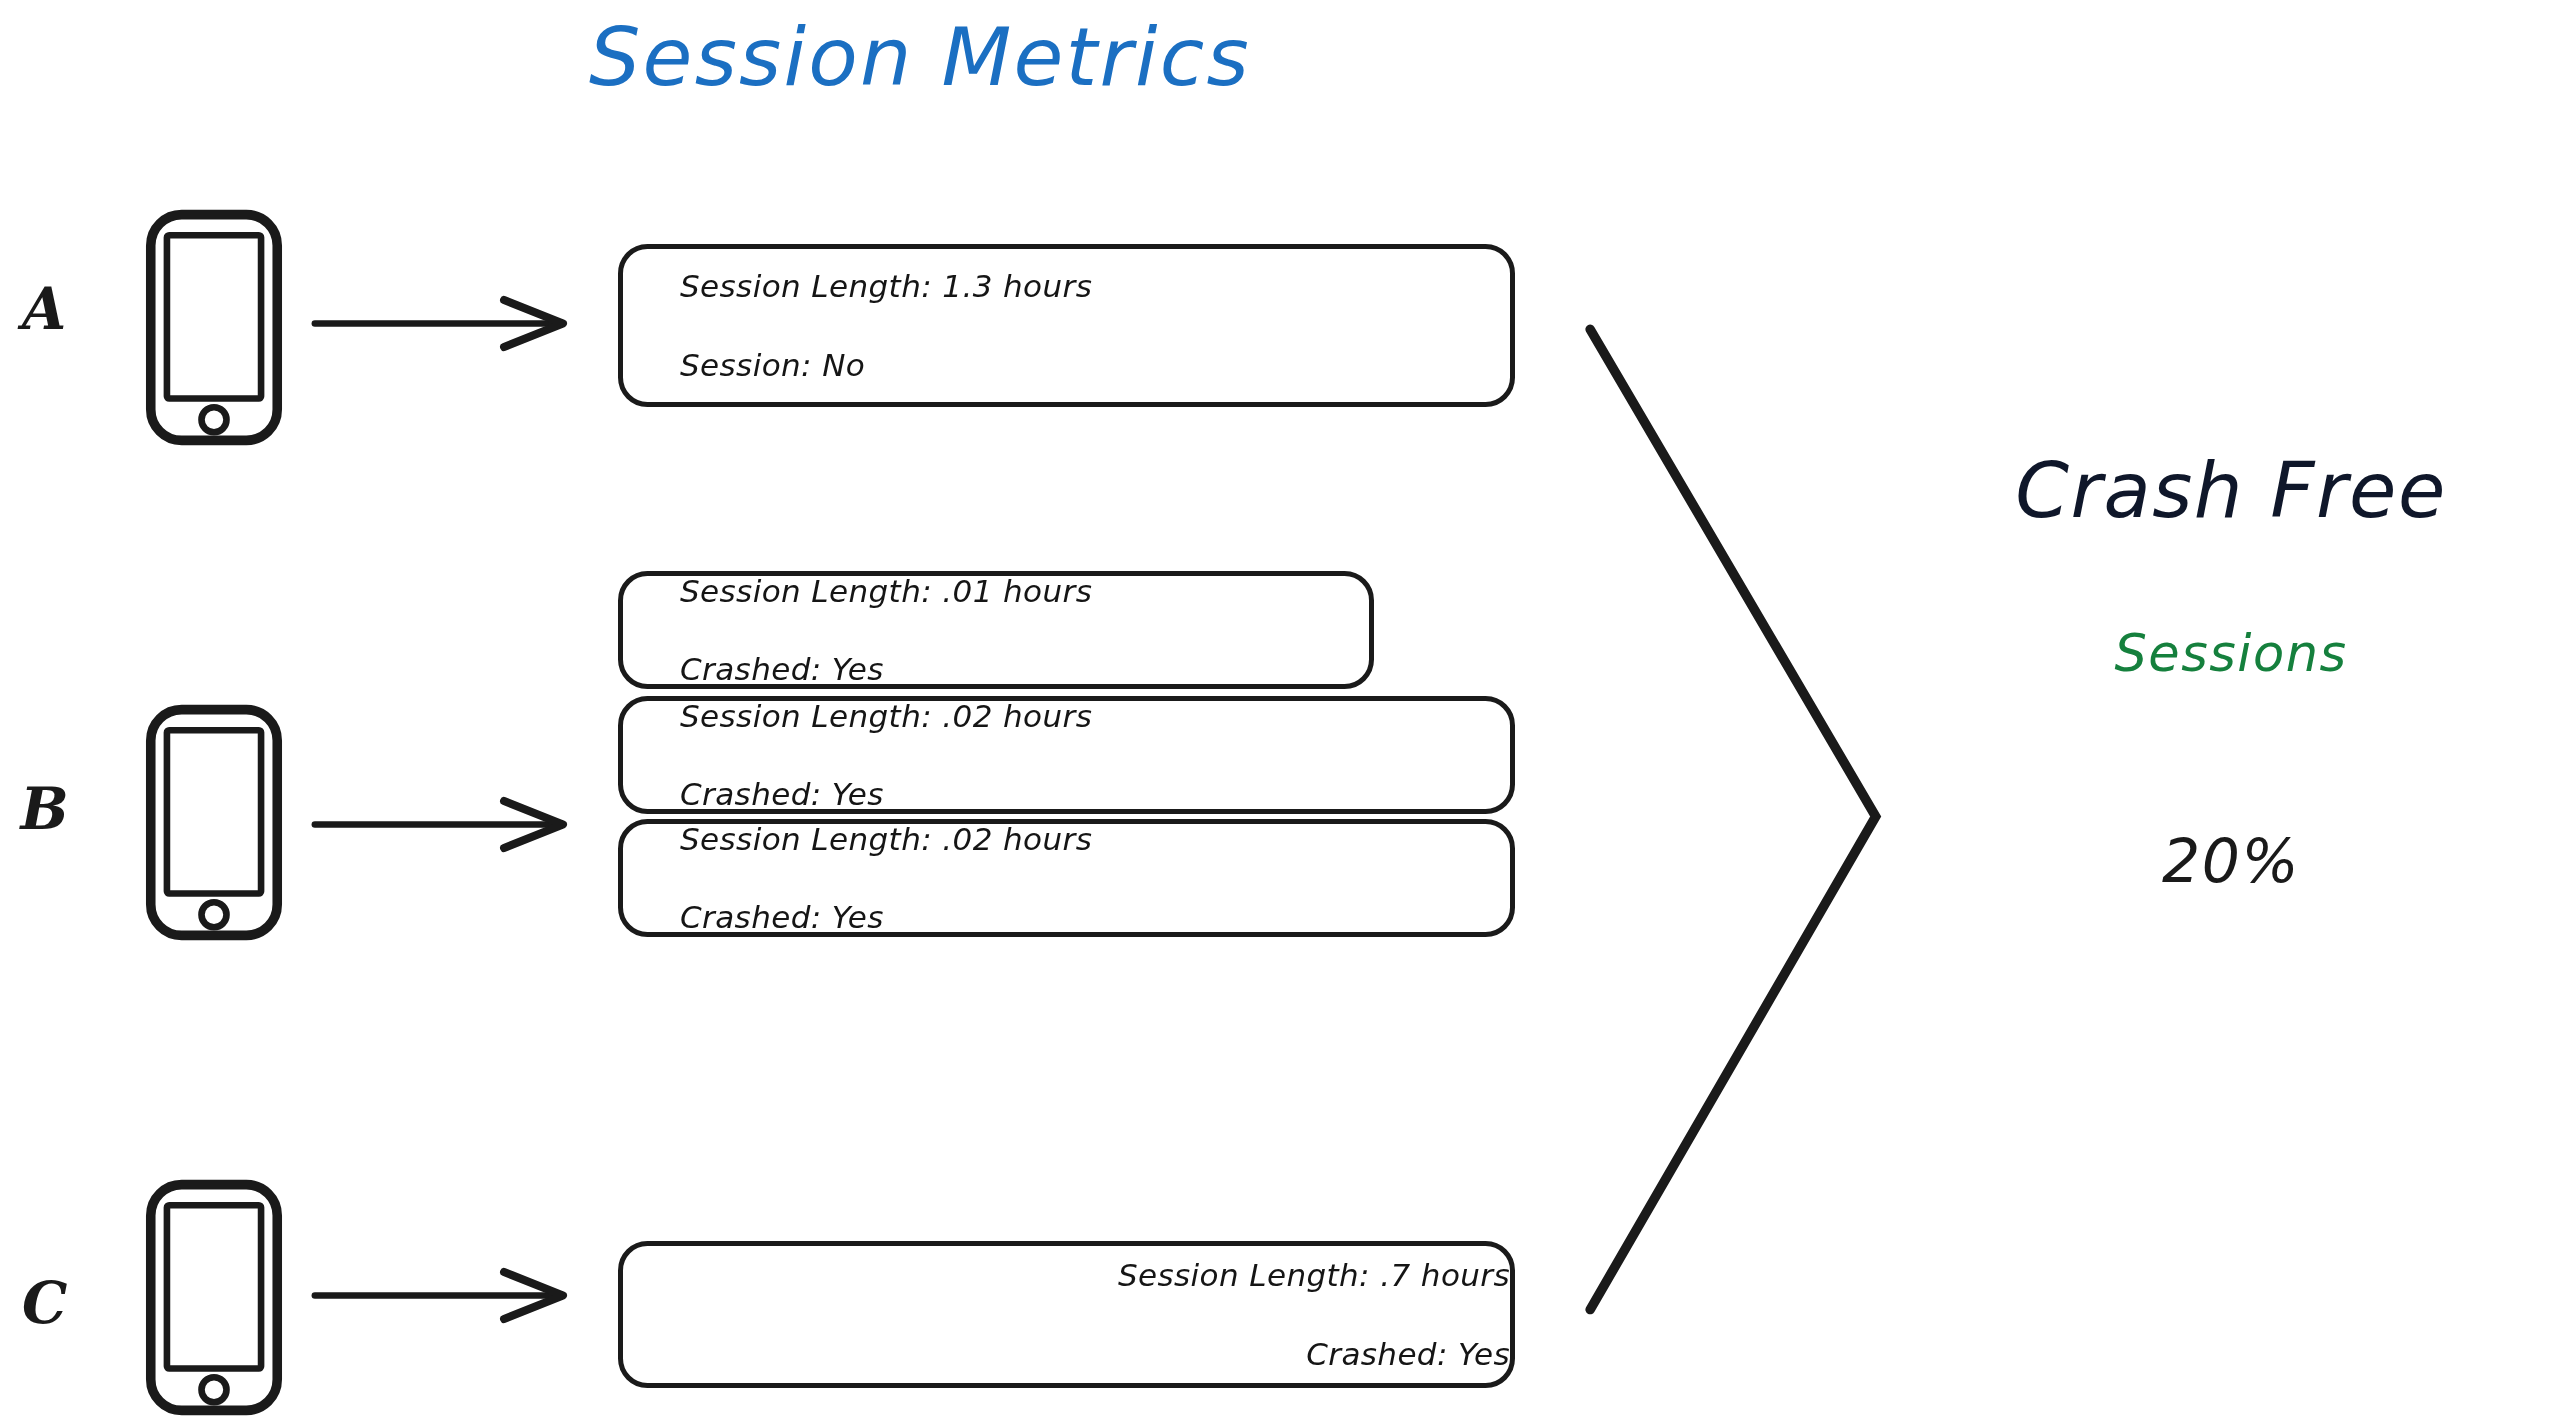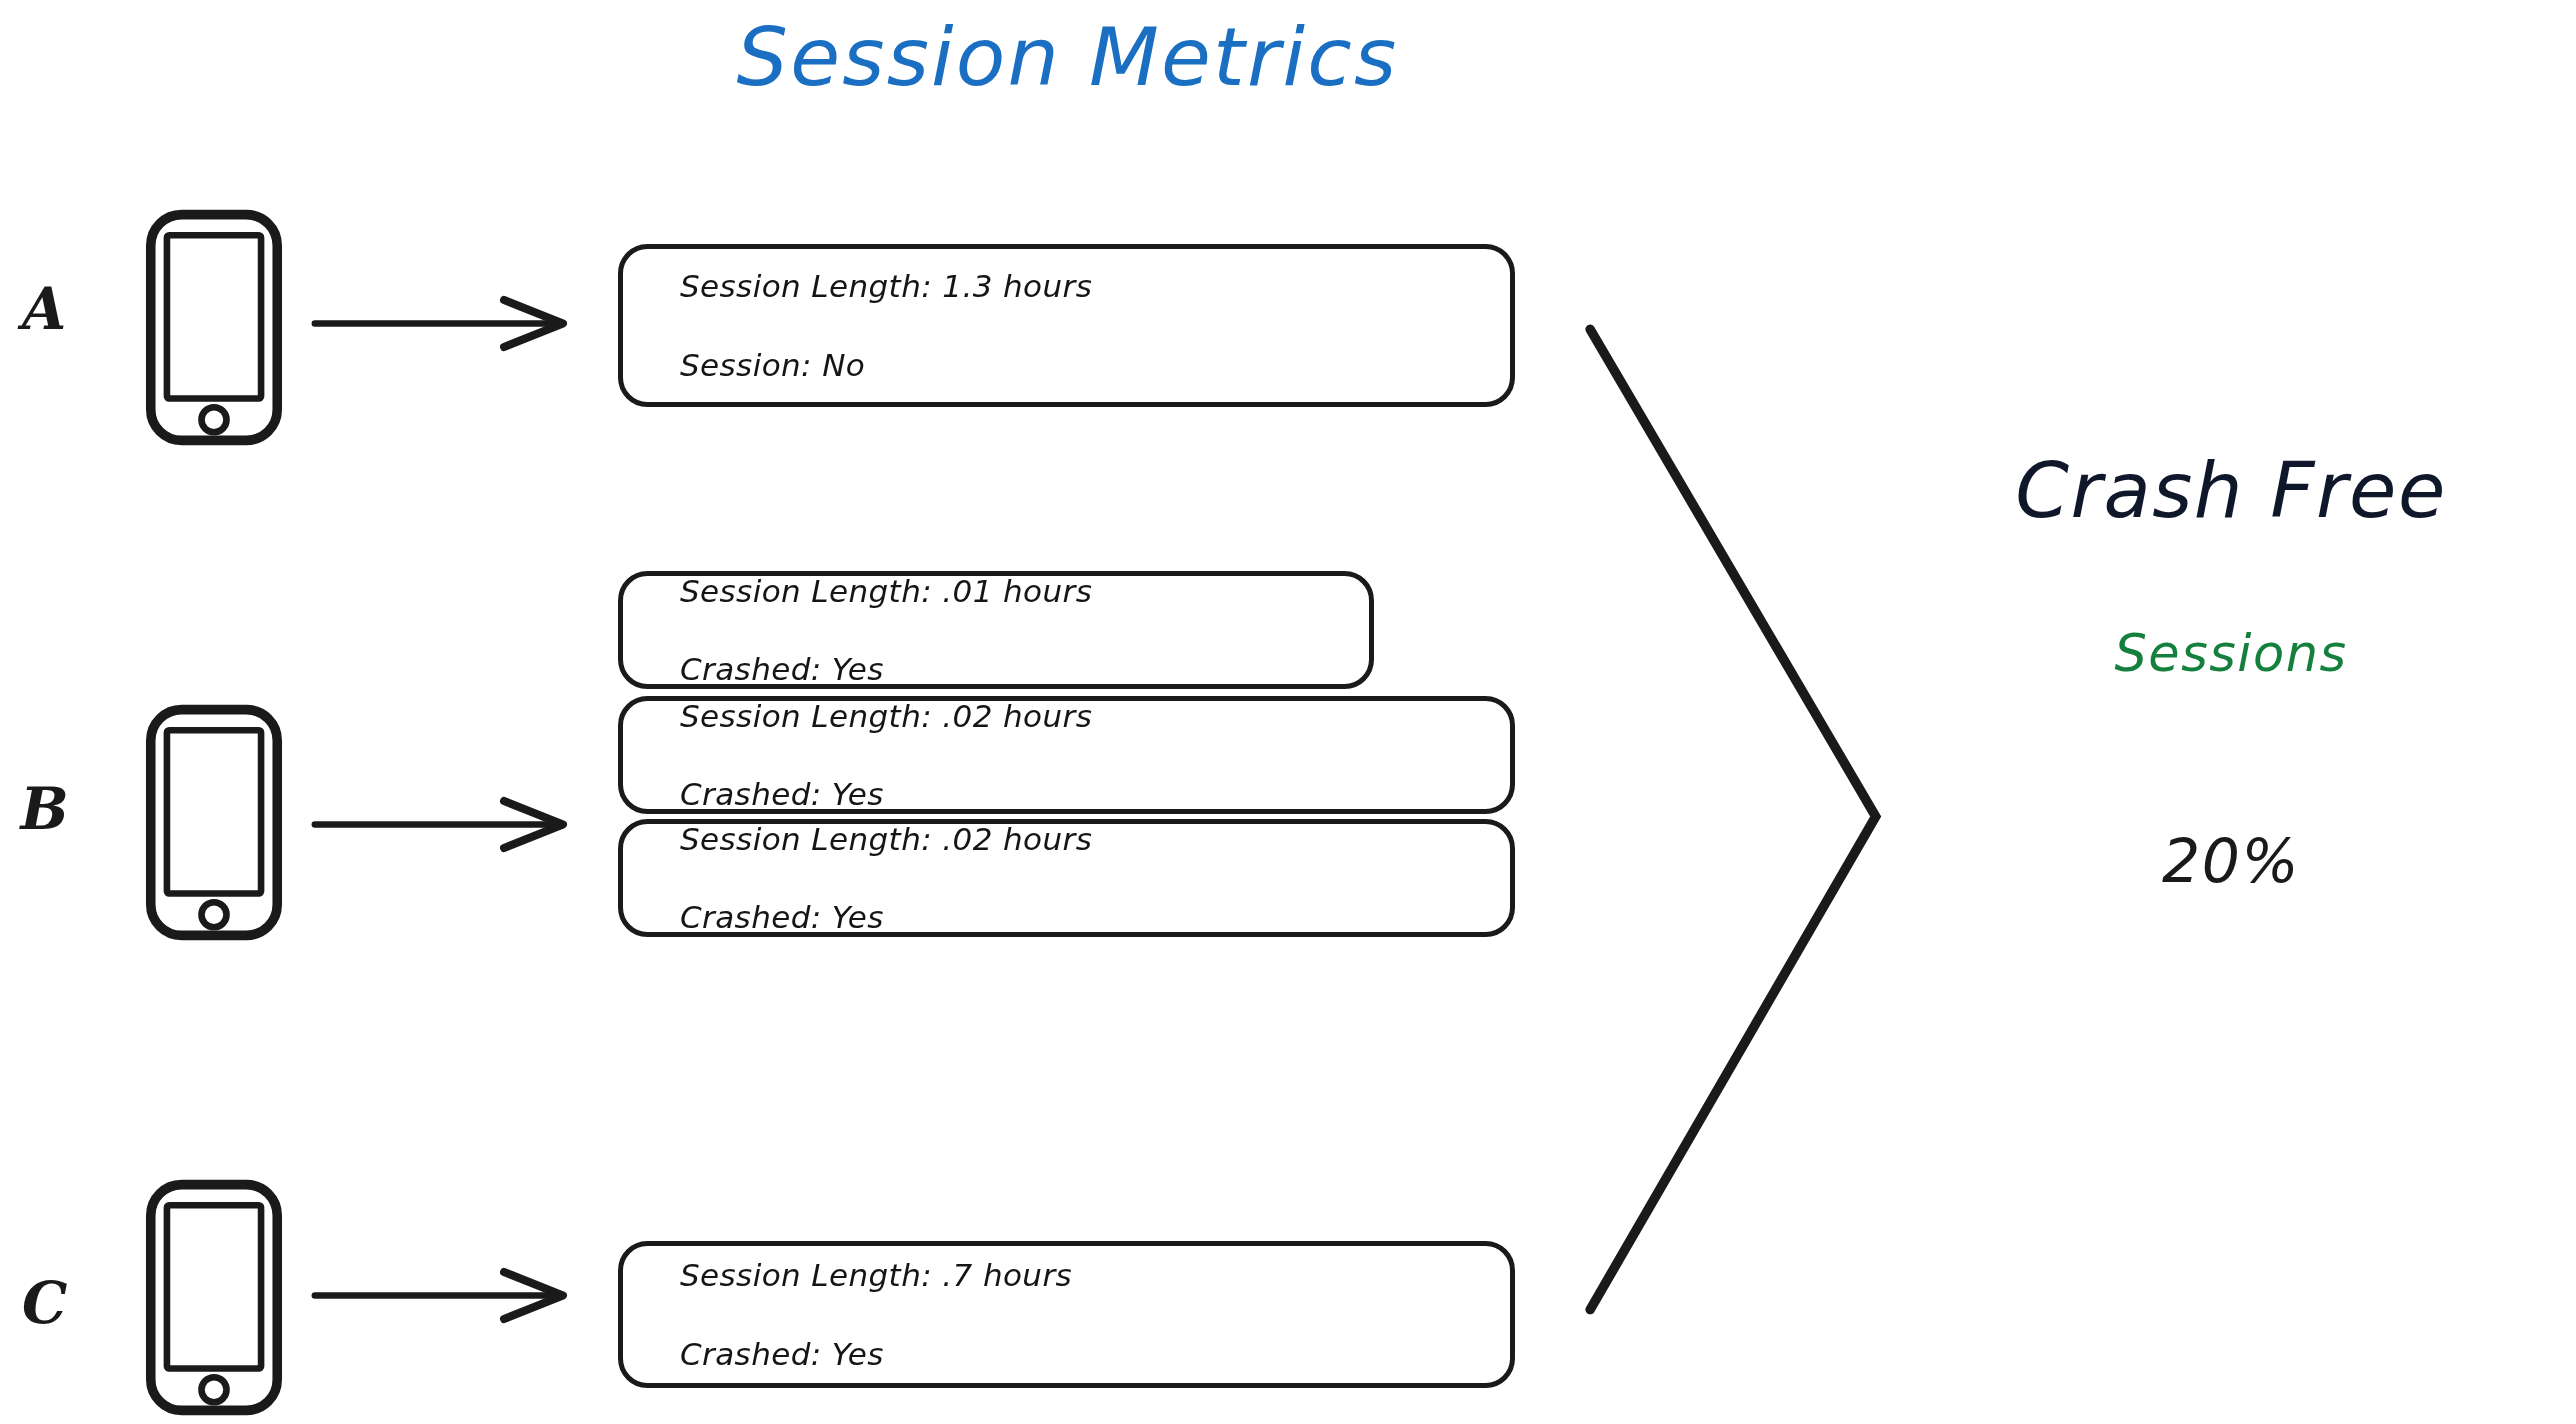--- a/index.html
+++ b/index.html
@@ -24,7 +24,6 @@
     left: 589px;
     top: 13.3px;
     width: 957px;
-    text-align: center;
     color: #1b6fc2;
     font-family: "DejaVu Sans", sans-serif;
     font-size: 81px;

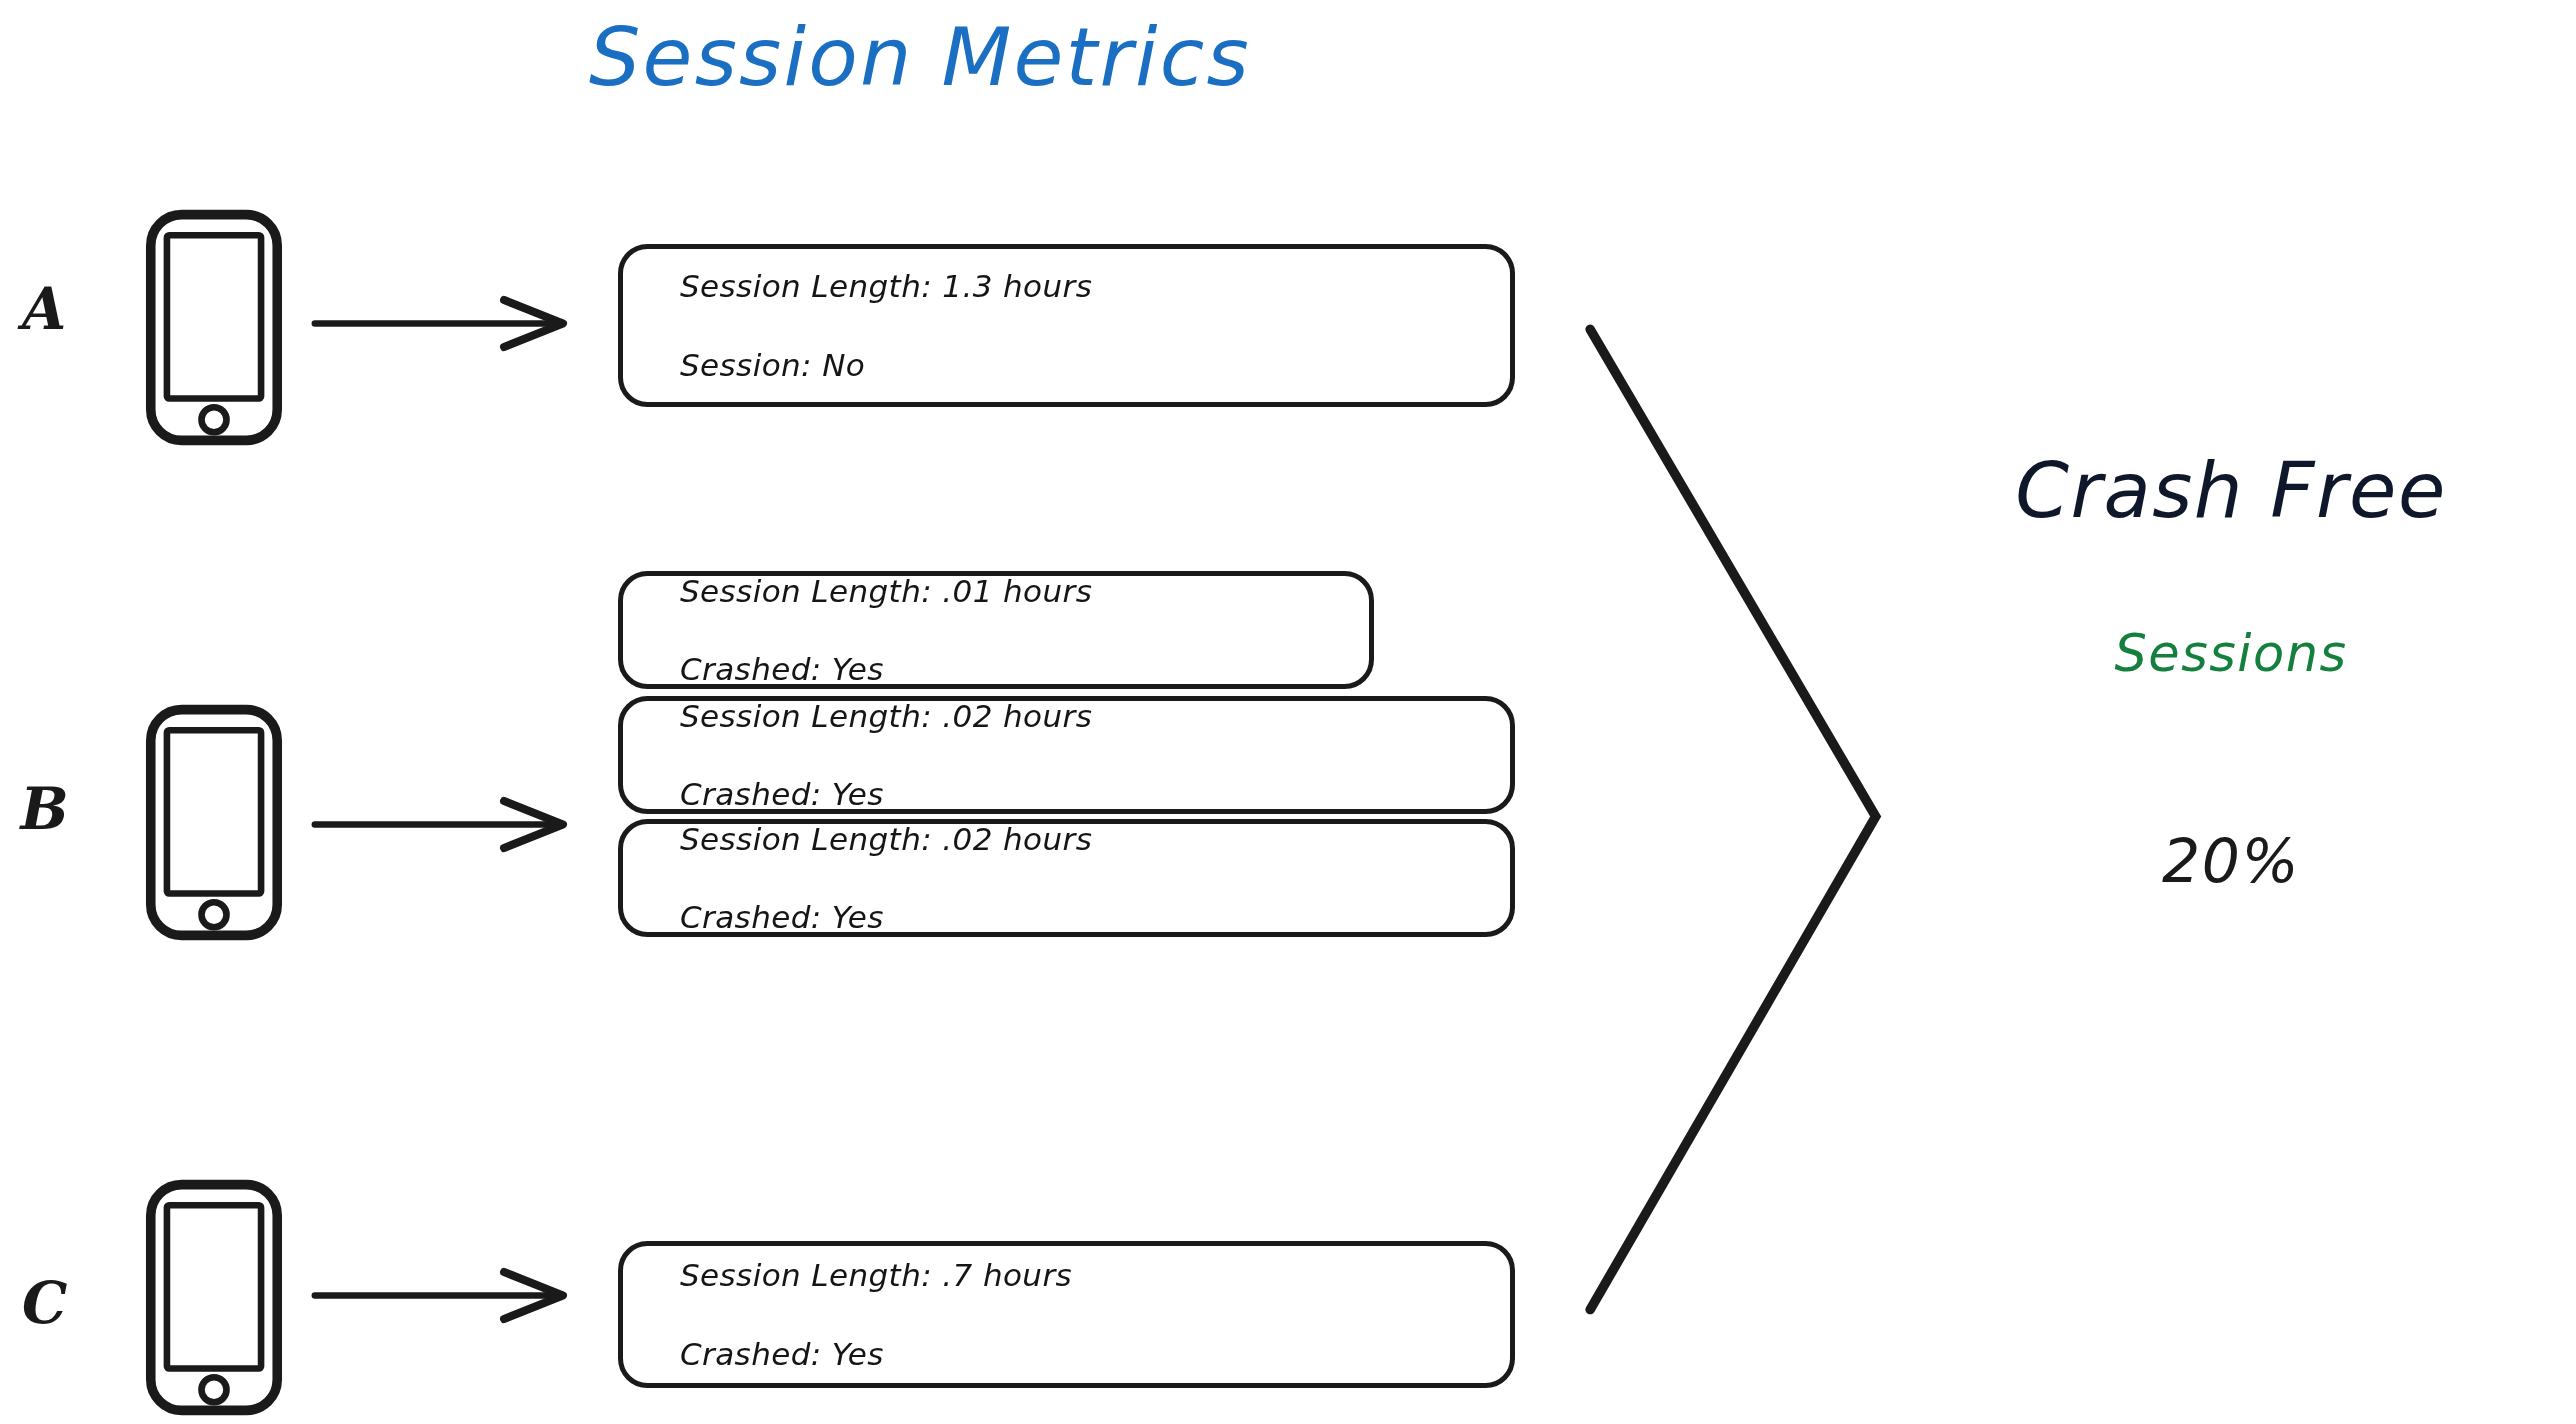--- a/index.html
+++ b/index.html
@@ -168,7 +168,7 @@
     <polyline points="265,8 345,40 265,72" fill="none" stroke="#1a1a1a" stroke-width="11" stroke-linecap="round" stroke-linejoin="round"></polyline>
   </svg>
 
-  <div class="session-card" style="left:618px; top:1241px; width:897px; height:147px;">
+  <div class="session-card" style="left:618px; top:1241px; width:897px; height:147px;align-items:flex-end;">
     <div class="card-line">Session Length: .7 hours</div>
     <div class="card-line">Crashed: Yes</div>
   </div>

